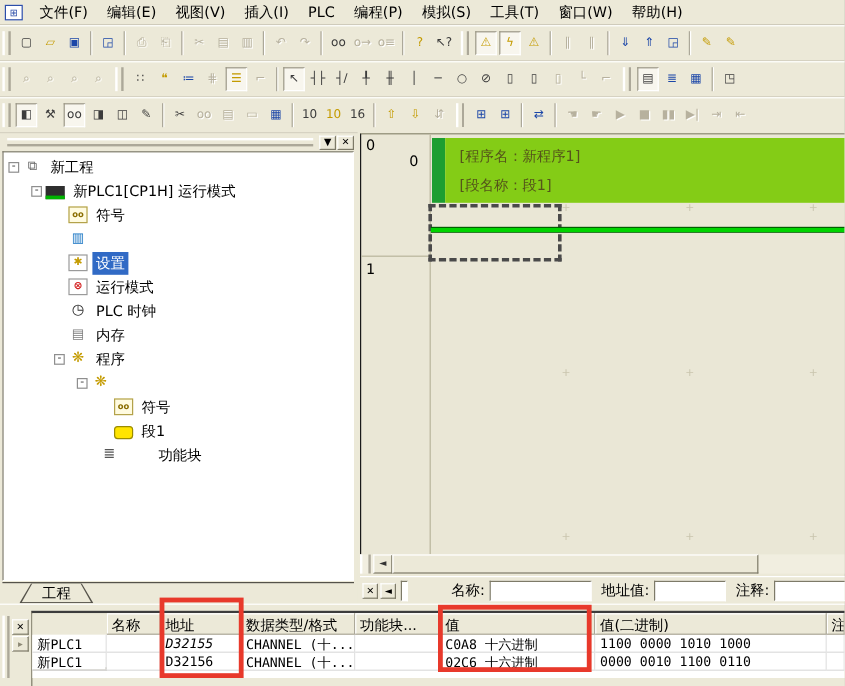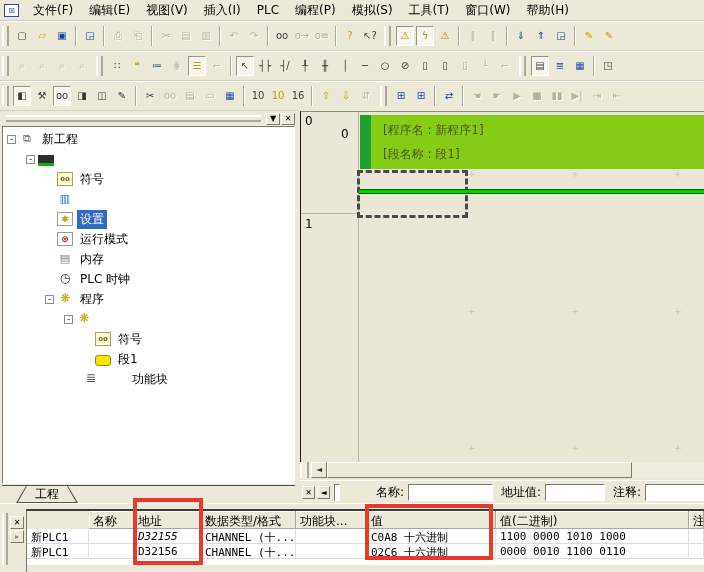--- a/index.html
+++ b/index.html
@@ -273,6 +273,7 @@
         <div class="tree-item" style="padding-left: 23px;">
           <span class="expand">-</span>
           <span class="ticon ti-plc"></span>
+          <span class="tlabel">新PLC1[CP1H] 运行模式</span>
         </div>
         <div class="tree-item" style="padding-left: 42px;">
           <span class="expand hidden"></span>

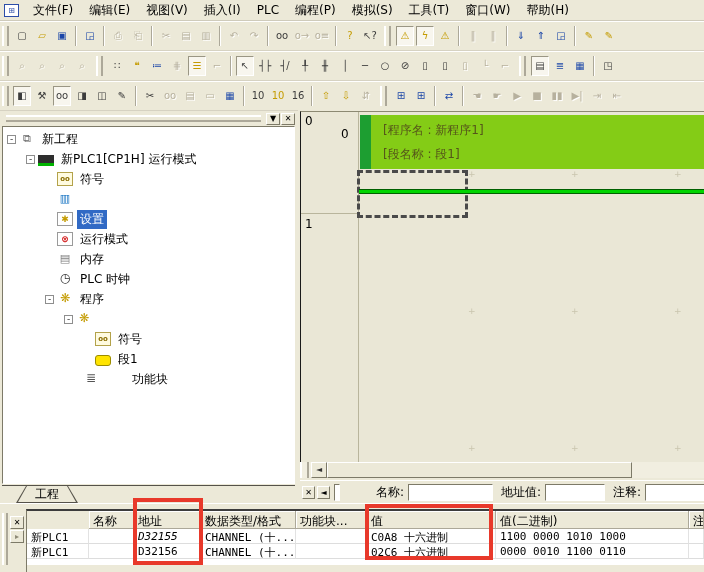--- a/index.html
+++ b/index.html
@@ -296,13 +296,13 @@
         </div>
         <div class="tree-item" style="padding-left: 42px;">
           <span class="expand hidden"></span>
+          <span class="ticon ti-clock"></span>
+          <span class="tlabel">PLC 时钟</span>
+        </div>
+        <div class="tree-item" style="padding-left: 42px;">
+          <span class="expand hidden"></span>
           <span class="ticon ti-memory"></span>
           <span class="tlabel">内存</span>
-        </div>
-        <div class="tree-item" style="padding-left: 42px;">
-          <span class="expand hidden"></span>
-          <span class="ticon ti-clock"></span>
-          <span class="tlabel">PLC 时钟</span>
         </div>
         <div class="tree-item" style="padding-left: 42px;">
           <span class="expand">-</span>

